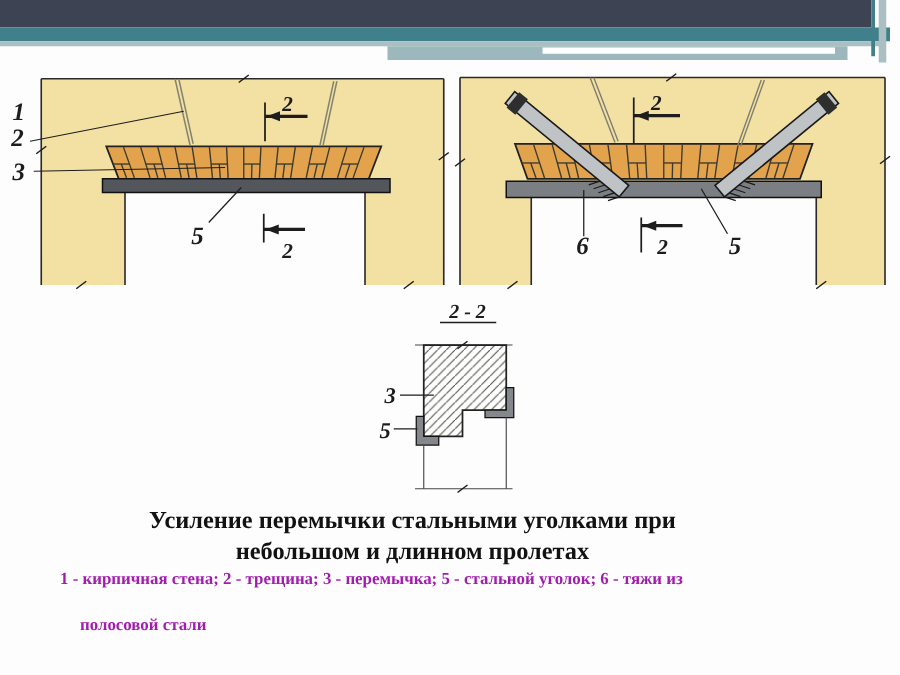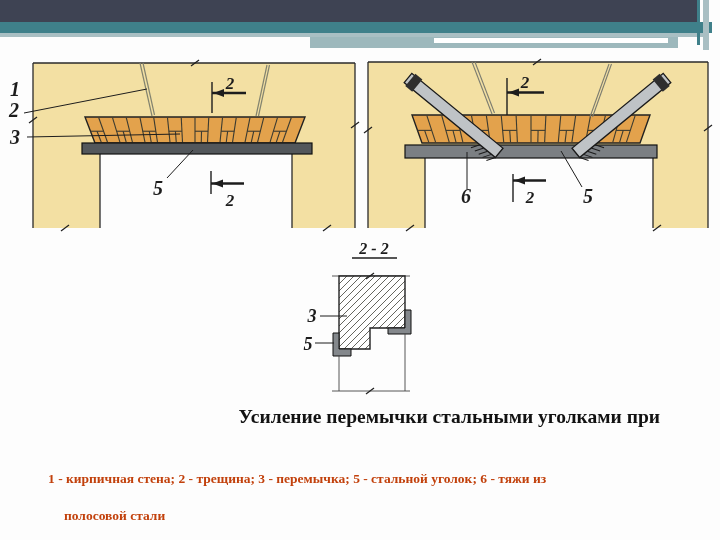--- a/index.html
+++ b/index.html
@@ -8,7 +8,7 @@
   .hdr{position:absolute;left:0;top:0;}
   .abs{position:absolute;}
   svg text{font-family:"Liberation Serif",serif;font-weight:bold;font-style:italic;fill:#1c1c1c;}
-  .slide-title{position:absolute;left:0;top:404px;width:660px;text-align:right;
+  .slide-title{position:absolute;left:0;top:404px;width:660px;text-align:center;
          font-weight:bold;font-size:19.5px;line-height:25px;color:#121212;}
   .fig-caption{position:absolute;left:48px;top:470px;width:640px;
          font-weight:bold;font-size:13.5px;line-height:17px;color:#c2410c;}

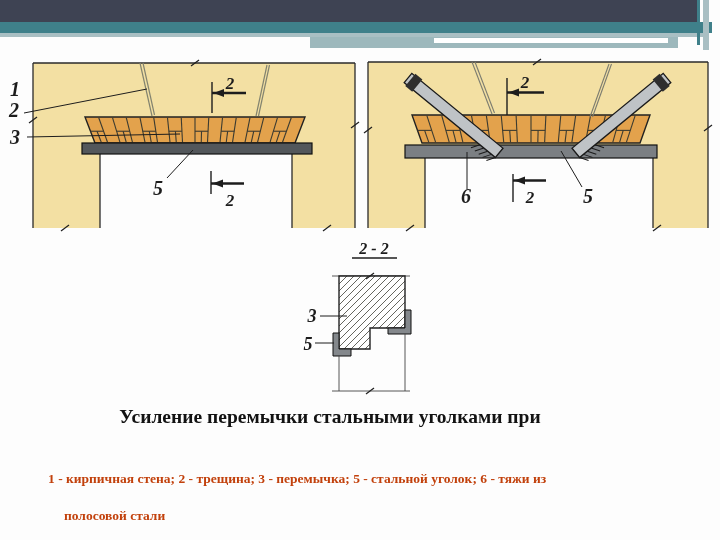--- a/index.html
+++ b/index.html
@@ -259,6 +259,7 @@
 
   <div class="slide-title">
     <div>Усиление перемычки стальными уголками при</div>
+    <div>небольшом и длинном пролетах</div>
   </div>
 
   <div class="fig-caption">

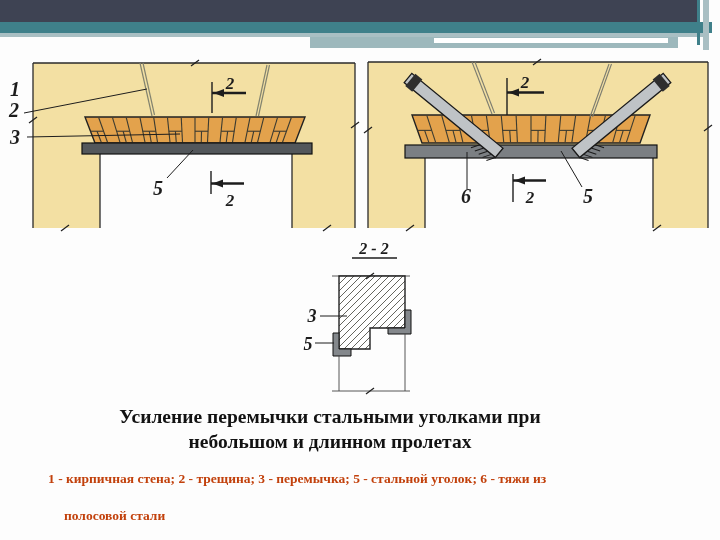--- a/index.html
+++ b/index.html
@@ -10,8 +10,8 @@
   svg text{font-family:"Liberation Serif",serif;font-weight:bold;font-style:italic;fill:#1c1c1c;}
   .slide-title{position:absolute;left:0;top:404px;width:660px;text-align:center;
          font-weight:bold;font-size:19.5px;line-height:25px;color:#121212;}
-  .fig-caption{position:absolute;left:48px;top:470px;width:640px;
-         font-weight:bold;font-size:13.5px;line-height:17px;color:#c2410c;}
+  .fig-caption{position:absolute;left:48px;top:454px;width:640px;
+         font-weight:bold;font-size:13.5px;line-height:17px;color:#a21caf;}
   .fig-caption .indent{padding-left:16px;margin-top:20px;}
 </style>
 </head>

